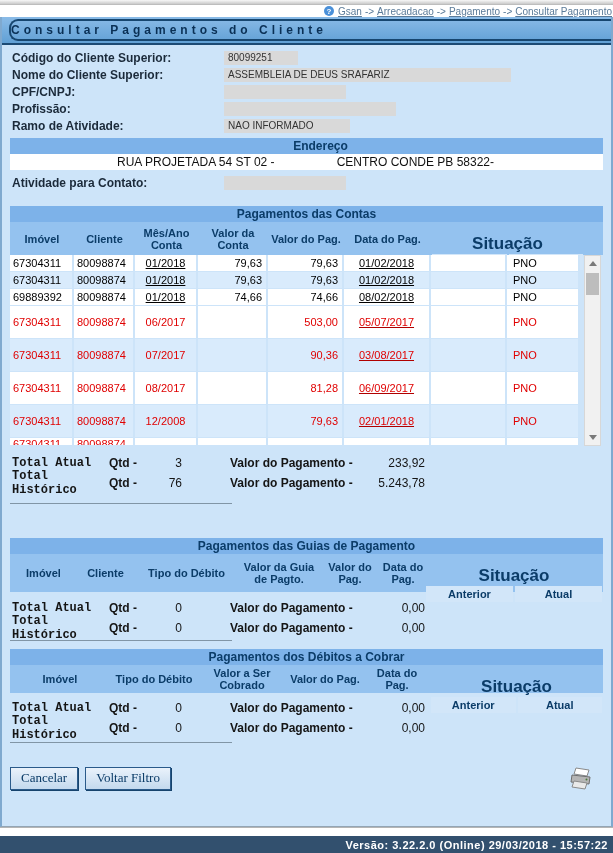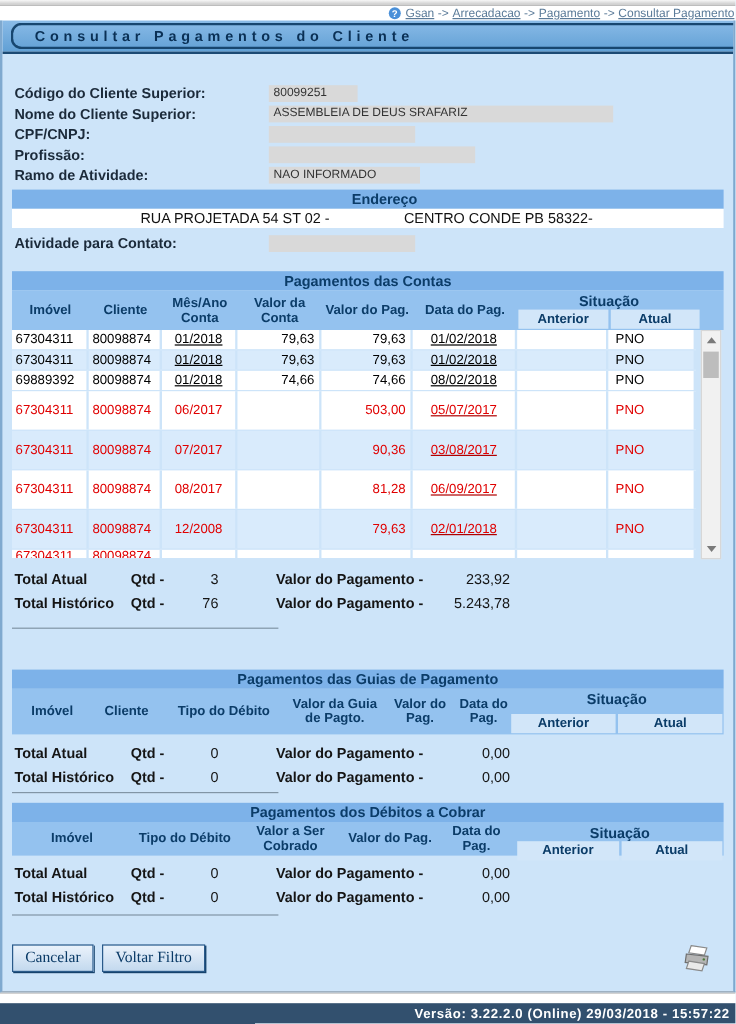--- a/index.html
+++ b/index.html
@@ -24,7 +24,7 @@
               display:flex; align-items:stretch; }
   .title-tab { margin:2px -4px 2px 7px; flex:1; border:2px solid #17466f; border-right:none;
                border-radius:9px 0 0 9px; display:flex; align-items:center; }
-  .title-text { font-size:12px; font-weight:bold; letter-spacing:4px; color:#0a3055; padding-left:18px; }
+  .title-text { font-size:12px; font-weight:bold; letter-spacing:4px; color:#0a3055; }
   
   .fields { padding-top:24px; }
   .f-row { height:17px; display:flex; align-items:center; padding-left:10px; }

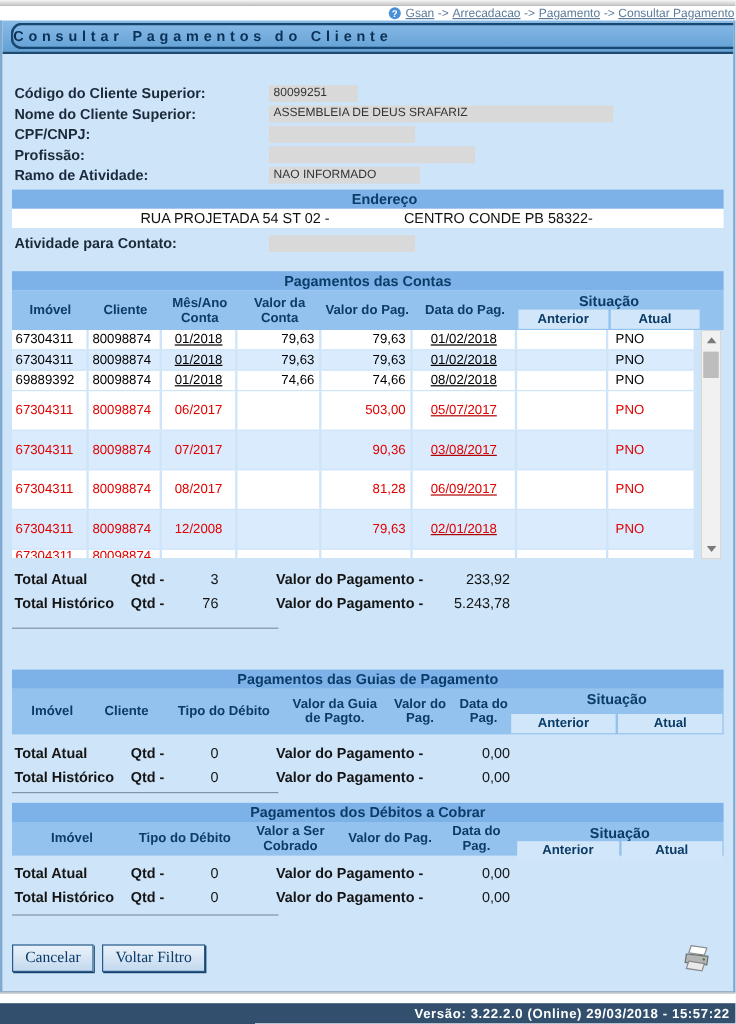--- a/index.html
+++ b/index.html
@@ -26,7 +26,7 @@
                border-radius:9px 0 0 9px; display:flex; align-items:center; }
   .title-text { font-size:12px; font-weight:bold; letter-spacing:4px; color:#0a3055; }
   
-  .fields { padding-top:24px; }
+  .fields { padding-top:4px; }
   .f-row { height:17px; display:flex; align-items:center; padding-left:10px; }
   .f-label { width:212px; font-size:12px; font-weight:bold; color:#1b2a3a; flex:0 0 auto; }
   .f-box { background:#d9d9d9; height:14px; font-size:10px; color:#333; display:flex; align-items:center;

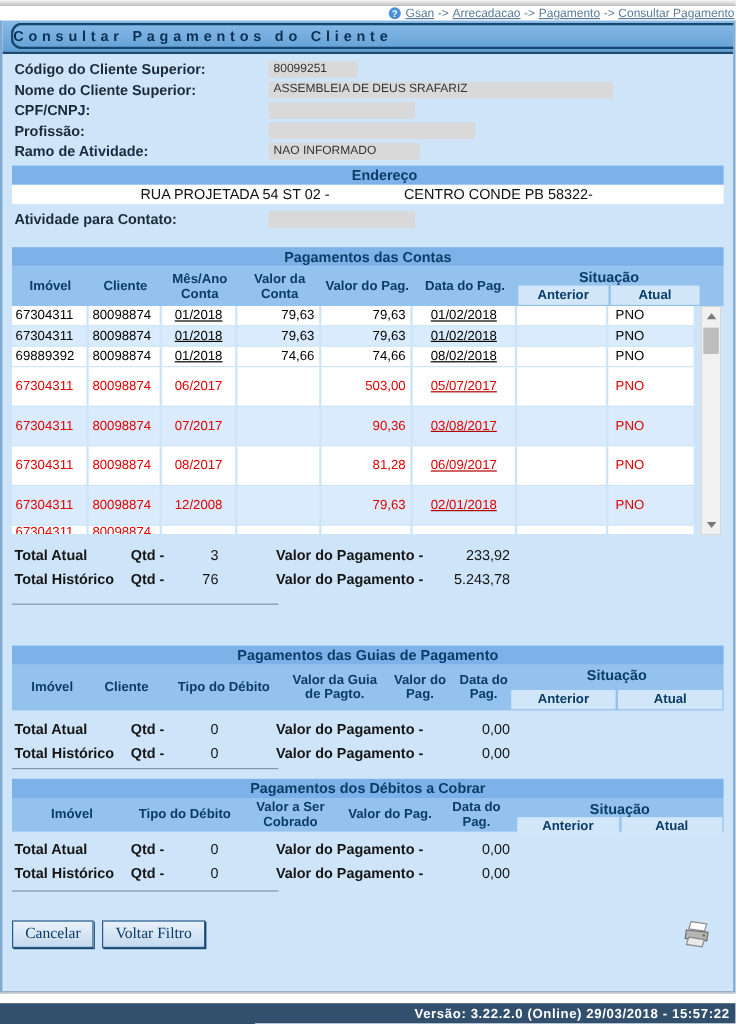--- a/index.html
+++ b/index.html
@@ -46,7 +46,7 @@
   .thead { margin:0 8px; background:#94c2ef; display:flex; color:#0b3c68; font-weight:bold; font-size:11px; }
   .th { display:flex; align-items:center; justify-content:center; text-align:center; line-height:12px; padding:1px; }
   .sit-group { display:flex; flex-direction:column; justify-content:space-between; }
-  .sit-label { text-align:center; font-size:12px; padding-top:2px; }
+  .sit-label { text-align:center; font-size:17px; padding-top:12px; }
   .sit-boxes { display:flex; gap:2px; padding:0 1px 1px 1px; }
   .sit-box { background:#d2e6f9; height:16px; flex:1; display:flex; align-items:center; justify-content:center; }
   

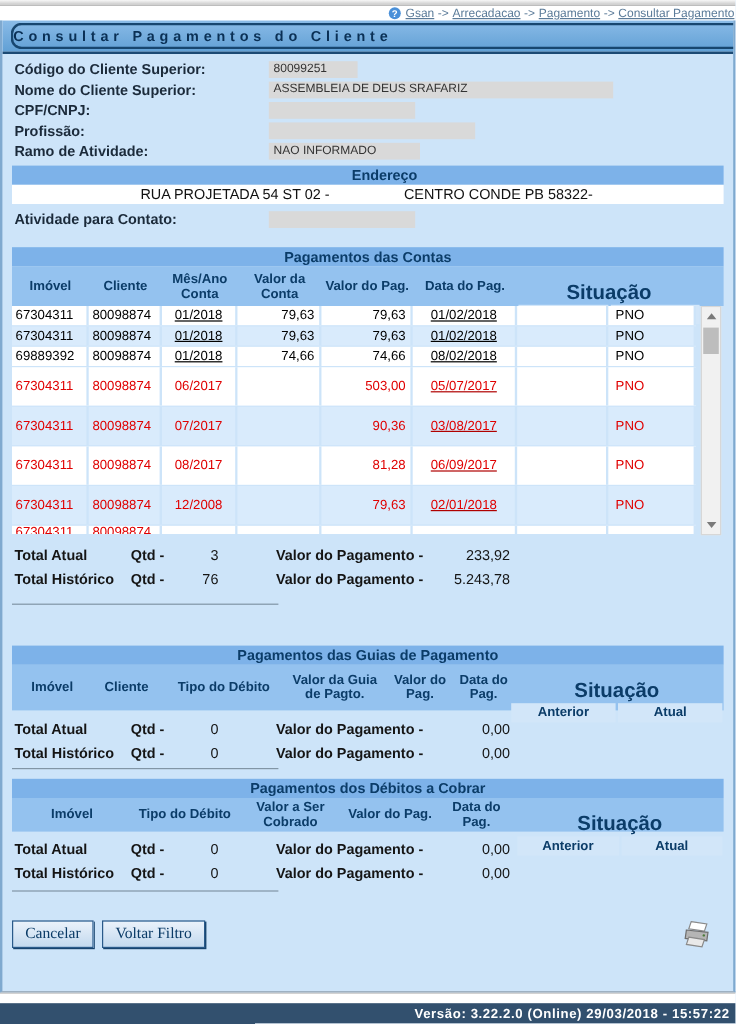--- a/index.html
+++ b/index.html
@@ -83,7 +83,7 @@
   
   .totals { margin:7px 0 0 10px; font-size:12px; color:#151515; }
   .tot-row { height:20px; display:flex; align-items:center; }
-  .tot-name { width:97px; font-weight:bold; }
+  .tot-name { width:97px; font-weight:bold;font-family:Liberation Mono, monospace; }
   .tot-qtd-l { width:48px; font-weight:bold; }
   .tot-qtd-v { width:25px; text-align:right; }
   .tot-val-l { width:130px; margin-left:48px; font-weight:bold; }

